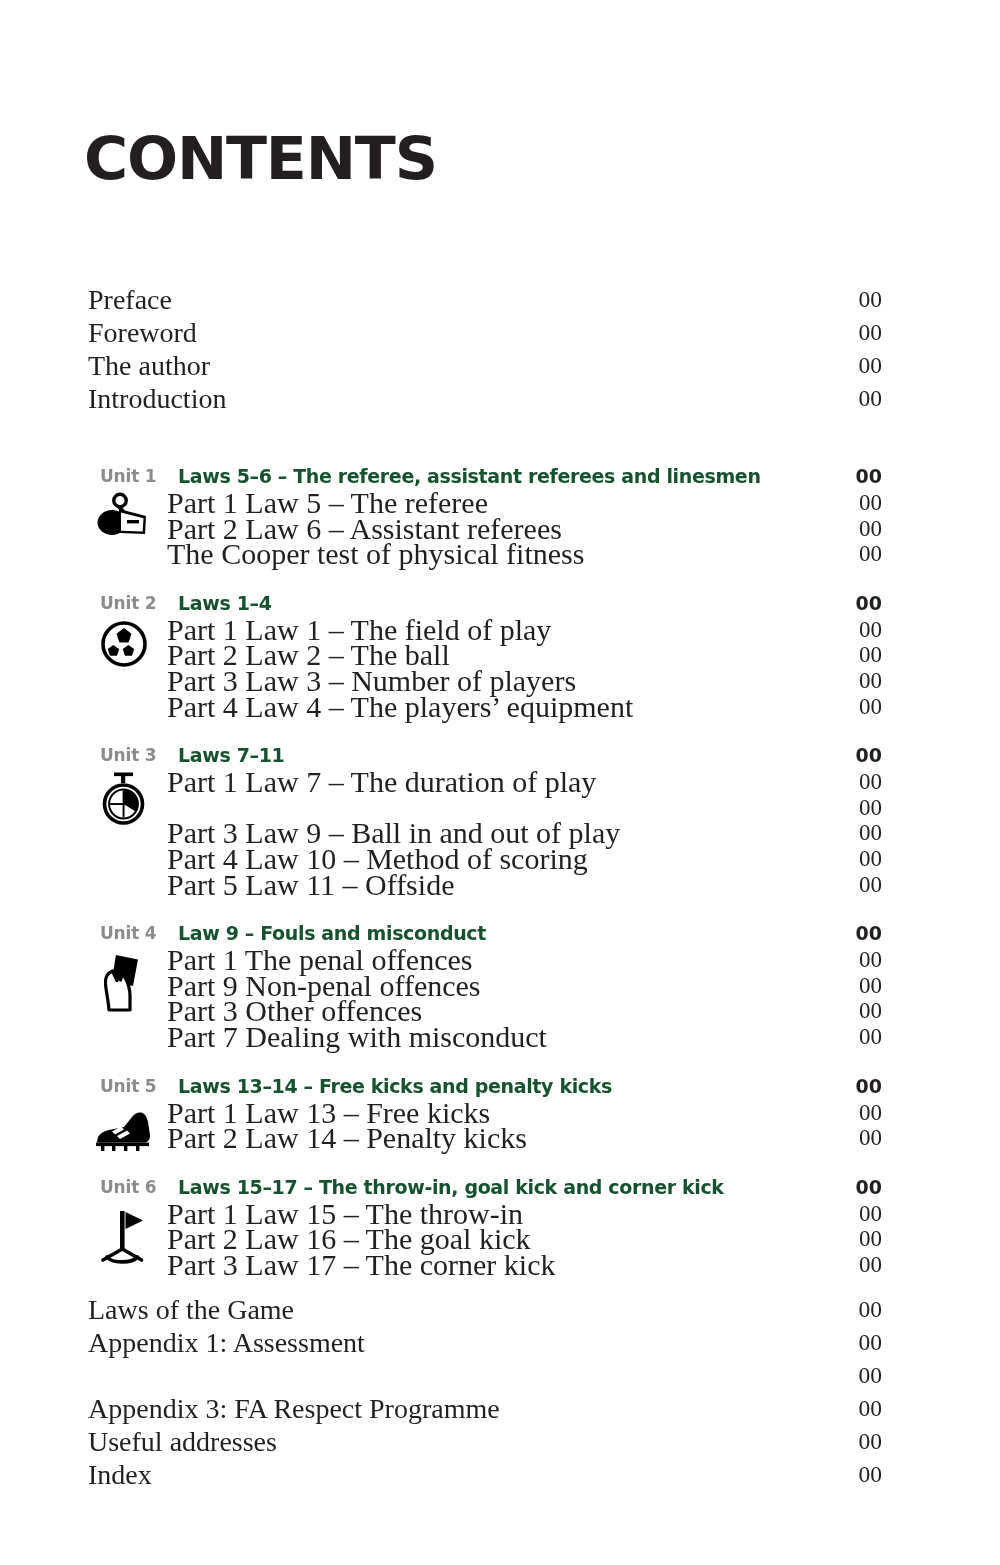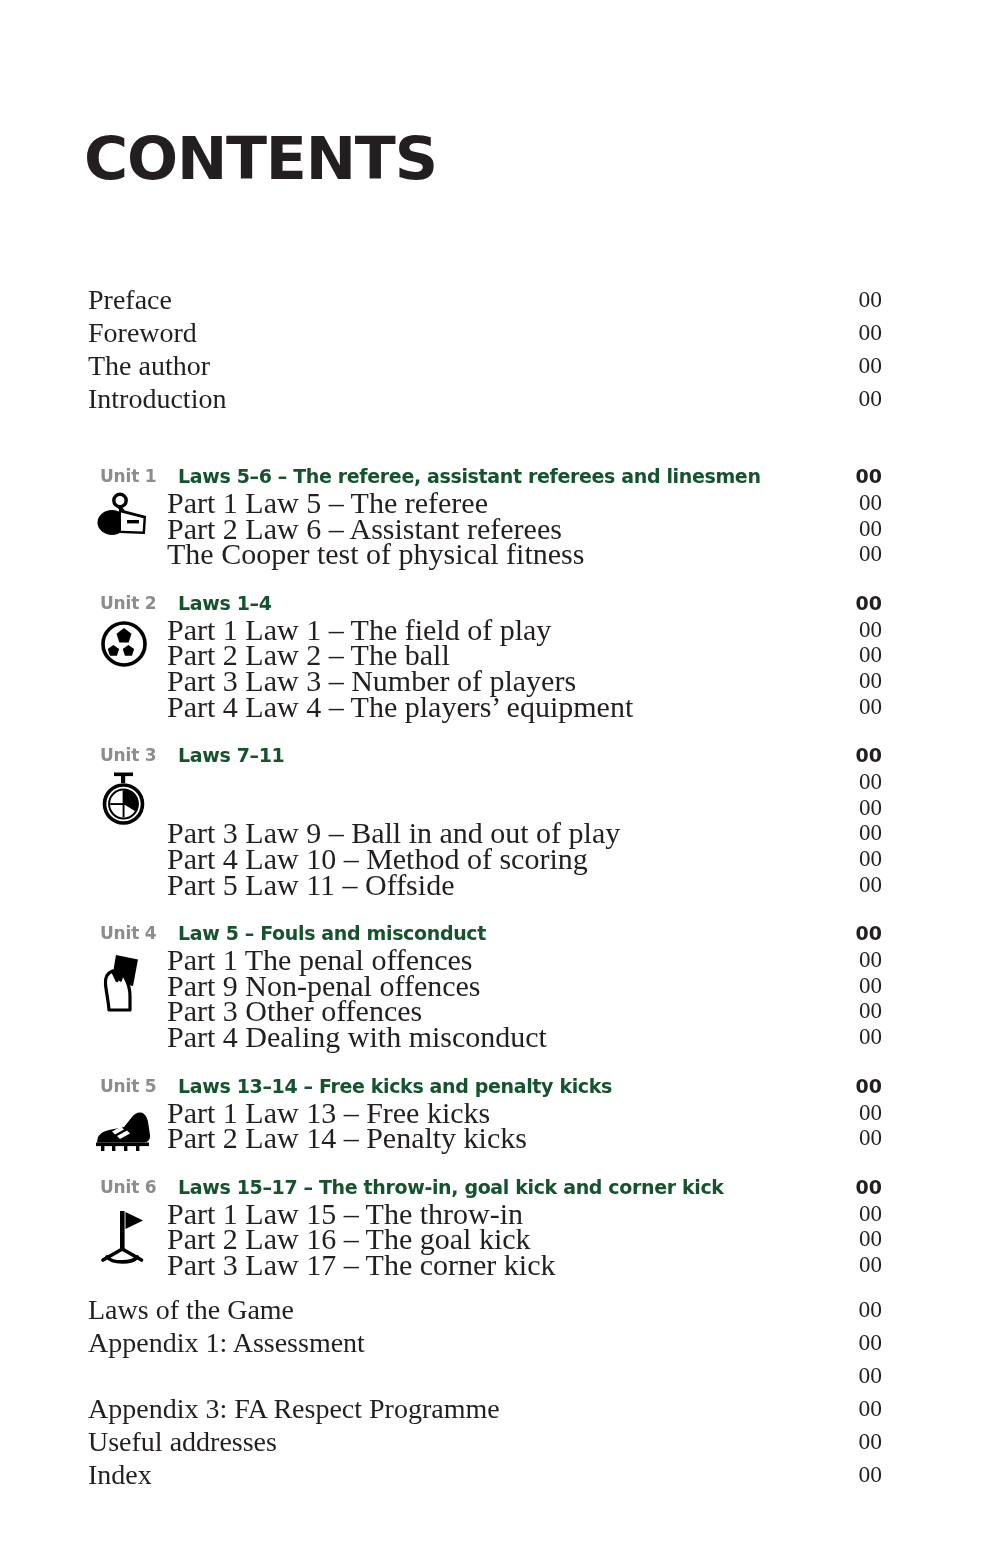--- a/index.html
+++ b/index.html
@@ -273,6 +273,7 @@
           </svg>
         </div>
         <div class="part-row">
+          <span class="ptxt">Part 1 Law 7  –  The duration of play</span>
           <span class="pg">00</span>
         </div>
         <div class="part-row">

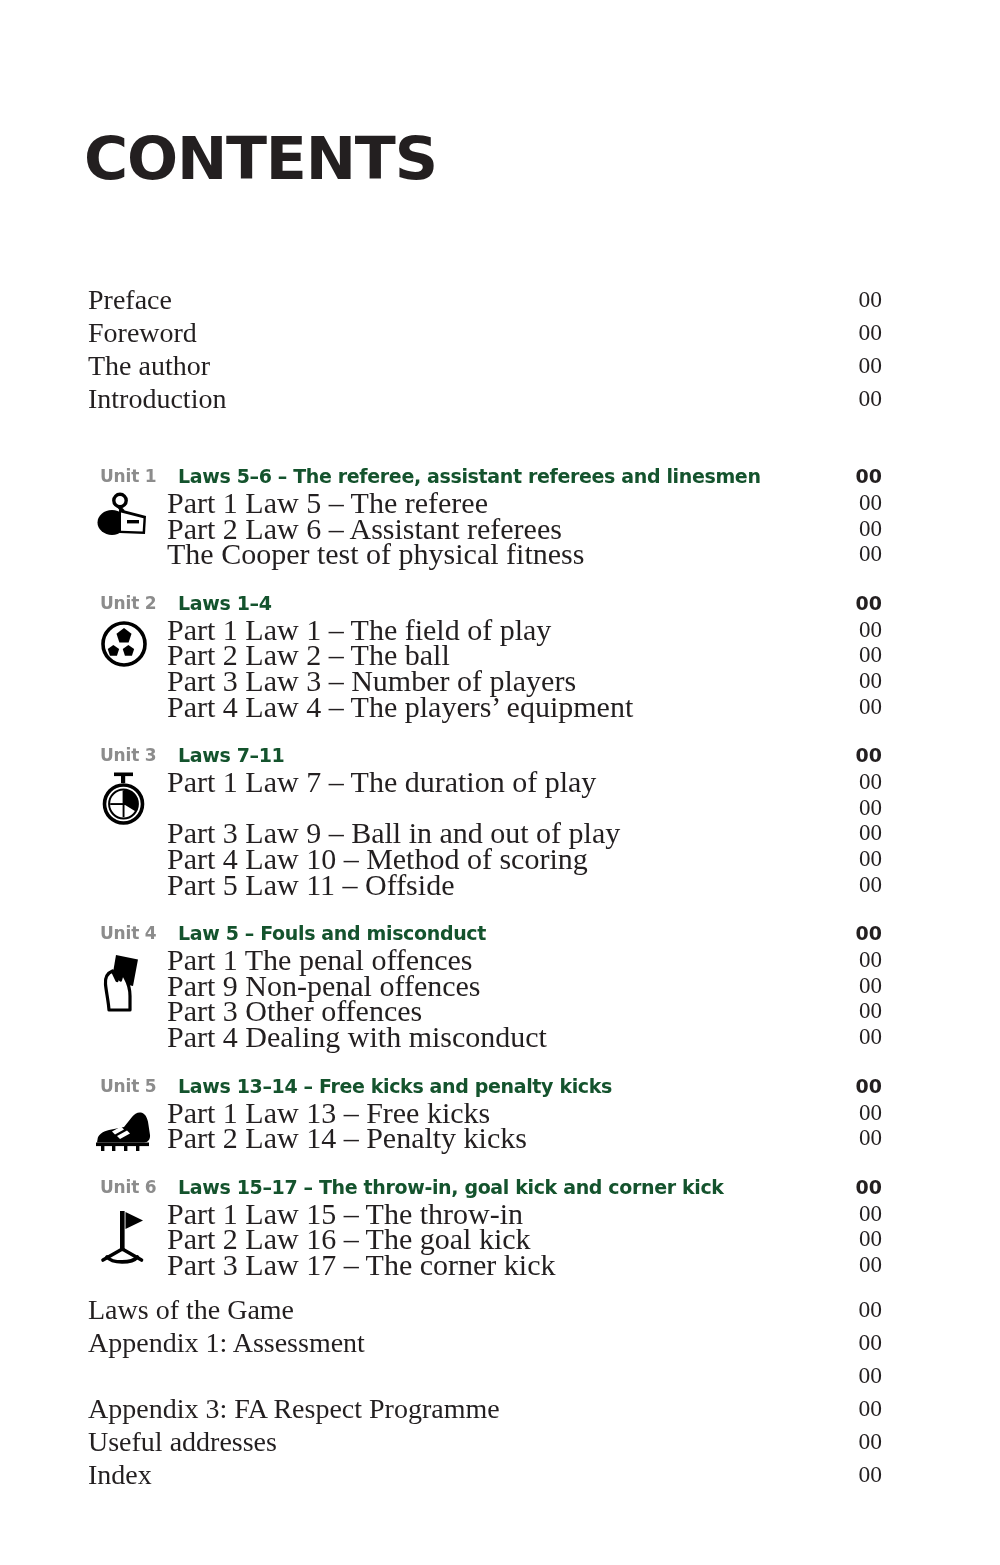--- a/index.html
+++ b/index.html
@@ -297,7 +297,7 @@
     <div class="unit">
       <div class="unit-head">
         <span class="unit-tag">Unit 4</span>
-        <span class="unit-title">Law 5 – Fouls and misconduct</span>
+        <span class="unit-title">Law 9 – Fouls and misconduct</span>
         <span class="unit-pg">00</span>
       </div>
       <div class="unit-body">

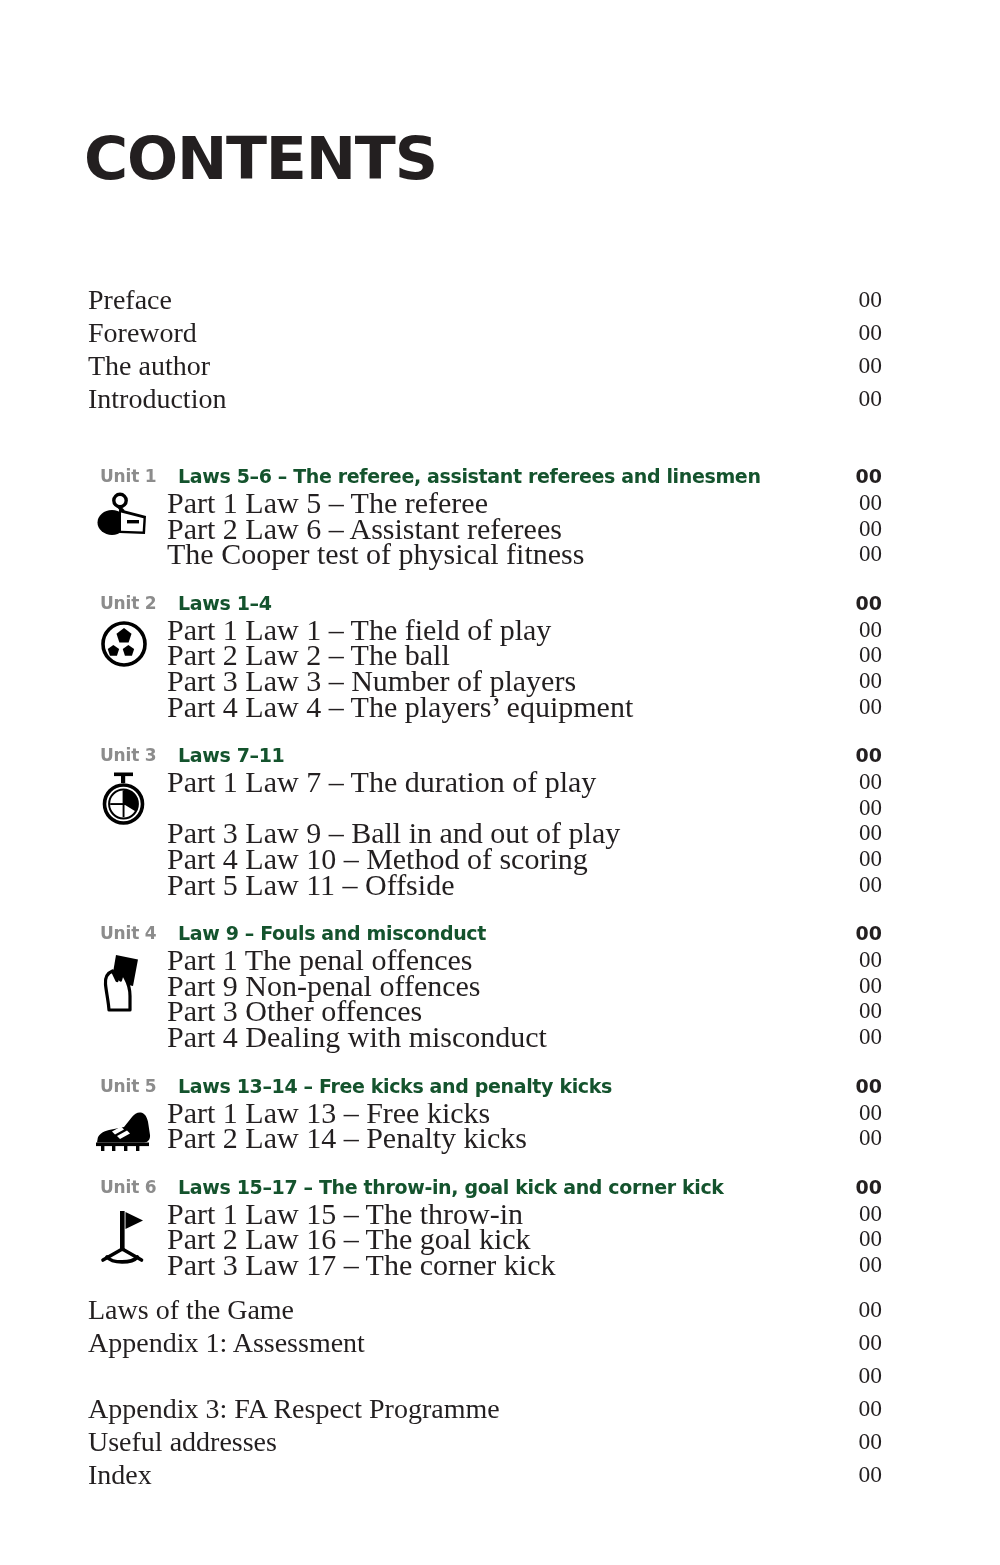--- a/index.html
+++ b/index.html
@@ -320,7 +320,7 @@
           <span class="pg">00</span>
         </div>
         <div class="part-row">
-          <span class="ptxt">Part 4 Dealing with misconduct</span>
+          <span class="ptxt">Part 7 Dealing with misconduct</span>
           <span class="pg">00</span>
         </div>
       </div>

